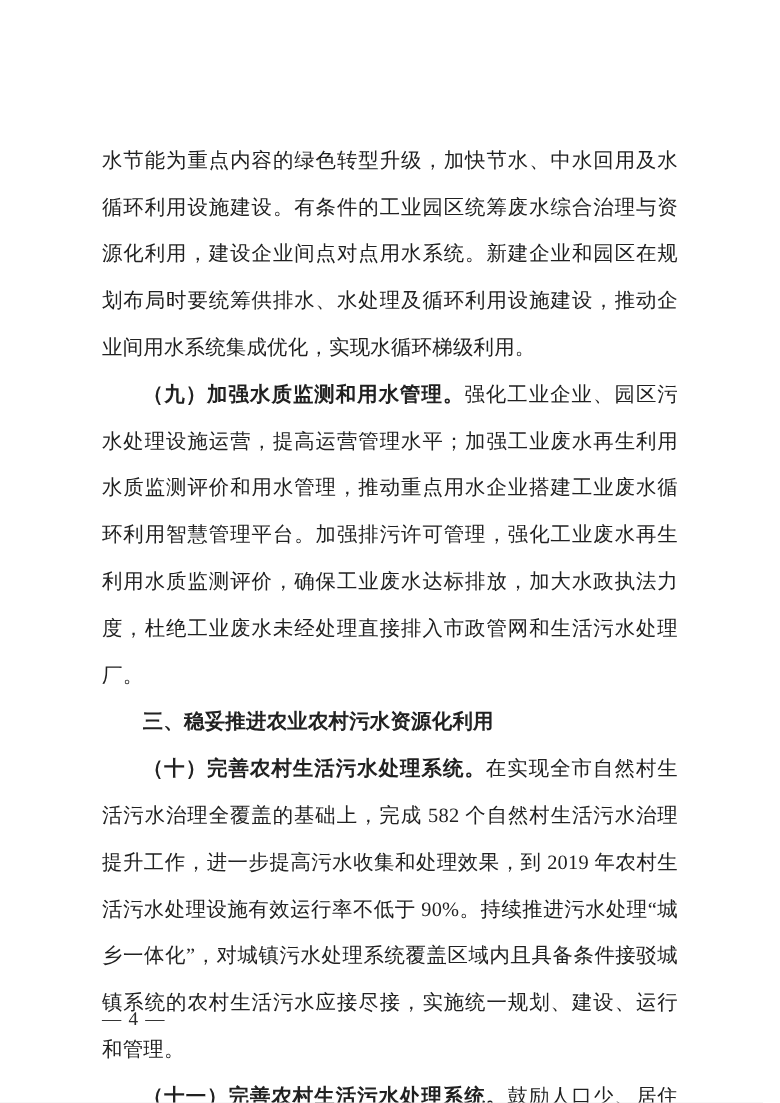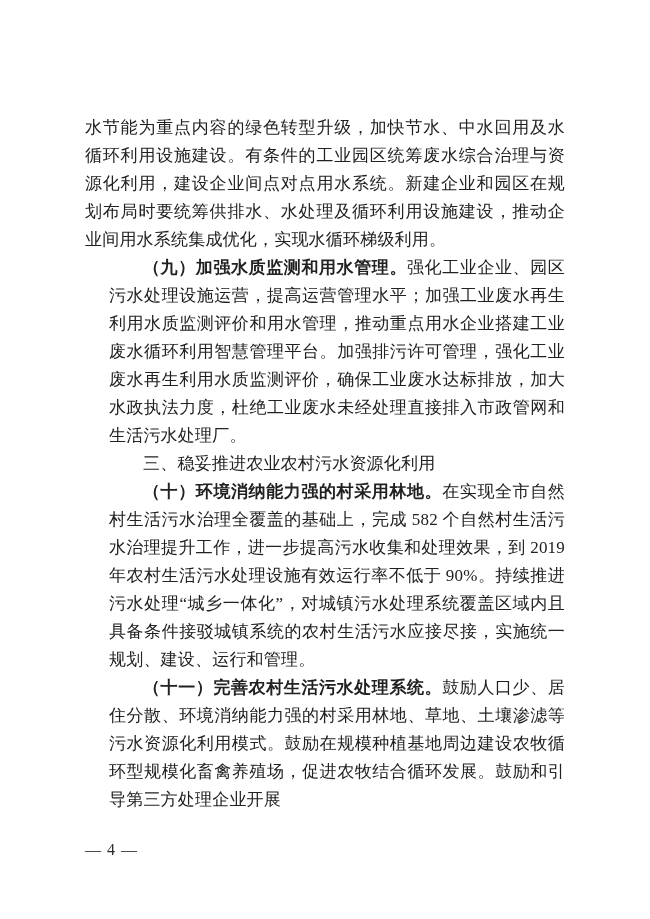--- a/index.html
+++ b/index.html
@@ -23,7 +23,7 @@
     margin: 0;
     padding: 0;
     font-size: 17px;
-    line-height: 28px;
+    line-height: 39px;
     text-align: justify;
     letter-spacing: 0.2px;
   }

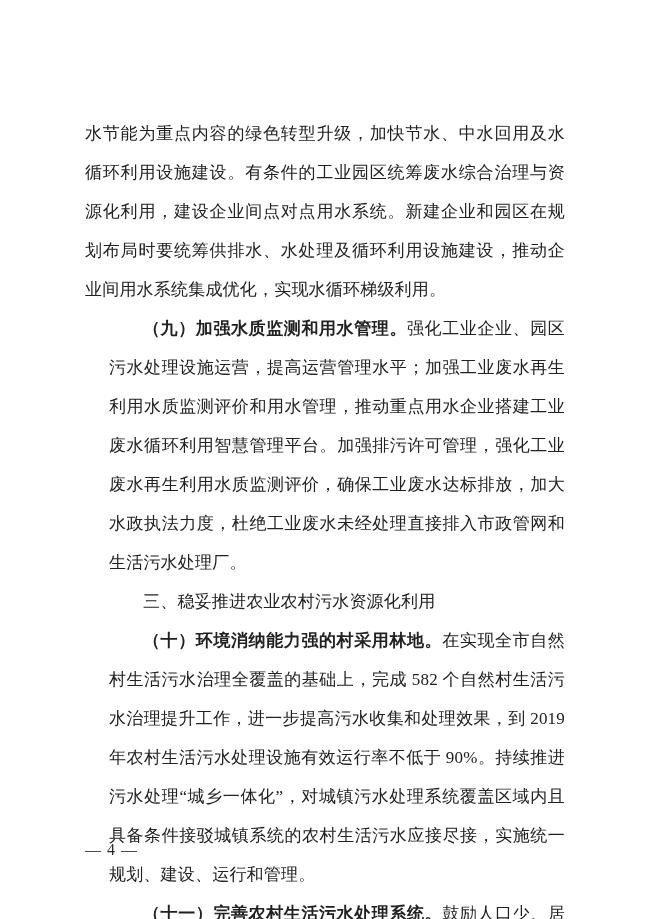--- a/index.html
+++ b/index.html
@@ -27,7 +27,7 @@
     text-align: justify;
     letter-spacing: 0.2px;
   }
-  .para.indent { text-indent: 2em; margin-left: 24px; }
+  .para.indent { text-indent: 2em; }
   .seg-body { font-weight: 400; }
   .seg-item-heading { font-weight: 600; }
   .para.section {

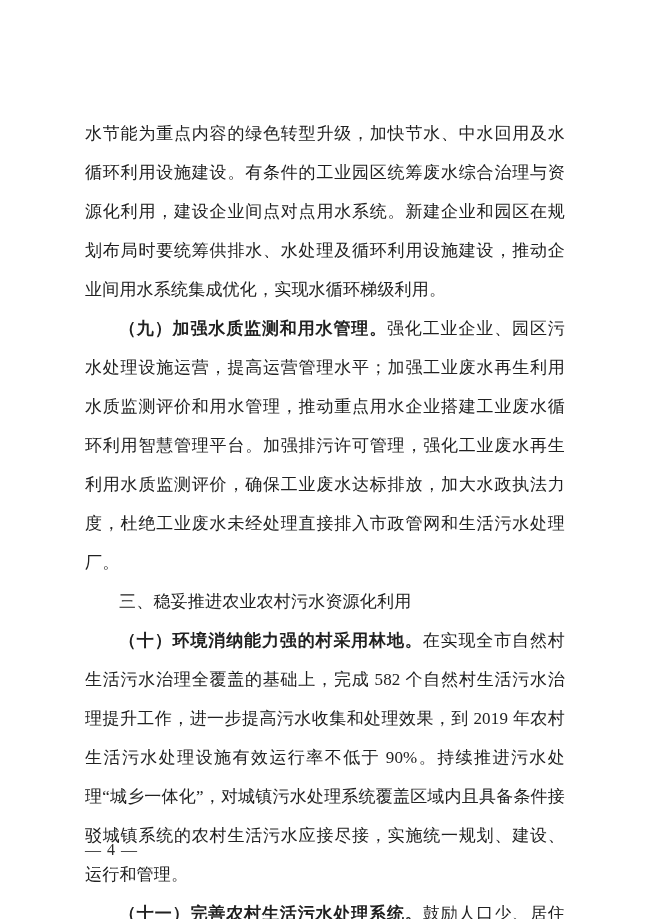--- a/index.html
+++ b/index.html
@@ -32,7 +32,7 @@
   .seg-item-heading { font-weight: 600; }
   .para.section {
     font-family: "Liberation Sans", "DejaVu Sans", sans-serif;
-    font-weight: 400;
+    font-weight: 700;
     text-align: left;
   }
   .page-footer {

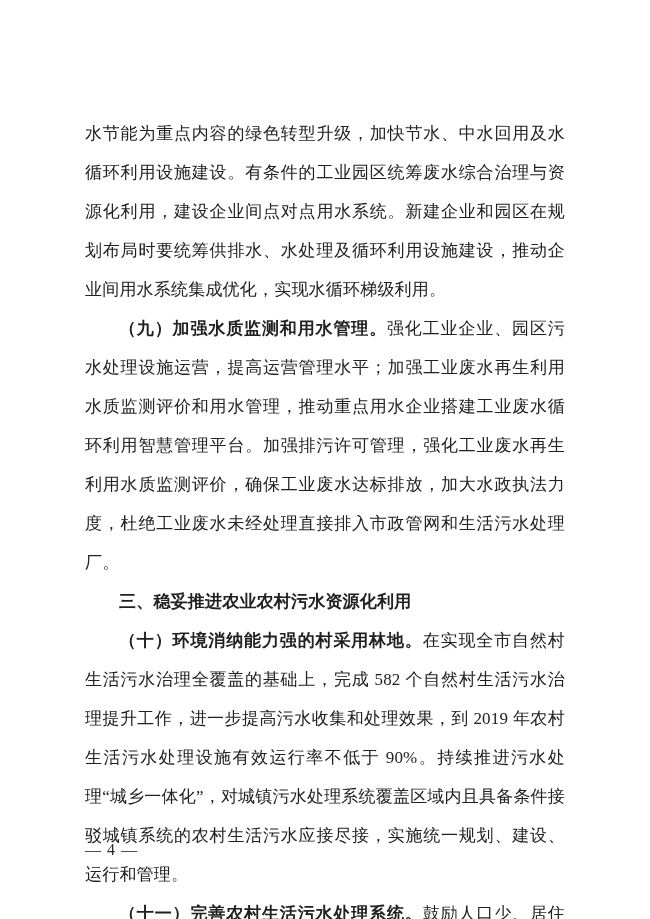--- a/index.html
+++ b/index.html
@@ -53,7 +53,7 @@
       <p class="para"><span class="seg-body">水节能为重点内容的绿色转型升级，加快节水、中水回用及水循环利用设施建设。有条件的工业园区统筹废水综合治理与资源化利用，建设企业间点对点用水系统。新建企业和园区在规划布局时要统筹供排水、水处理及循环利用设施建设，推动企业间用水系统集成优化，实现水循环梯级利用。</span></p>
       <p class="para indent"><span class="seg-item-heading">（九）加强水质监测和用水管理。</span><span class="seg-body">强化工业企业、园区污水处理设施运营，提高运营管理水平；加强工业废水再生利用水质监测评价和用水管理，推动重点用水企业搭建工业废水循环利用智慧管理平台。加强排污许可管理，强化工业废水再生利用水质监测评价，确保工业废水达标排放，加大水政执法力度，杜绝工业废水未经处理直接排入市政管网和生活污水处理厂。</span></p>
       <p class="para indent section"><span class="seg-section-heading">三、稳妥推进农业农村污水资源化利用</span></p>
-      <p class="para indent"><span class="seg-item-heading">（十）环境消纳能力强的村采用林地。</span><span class="seg-body">在实现全市自然村生活污水治理全覆盖的基础上，完成 582 个自然村生活污水治理提升工作，进一步提高污水收集和处理效果，到 2019 年农村生活污水处理设施有效运行率不低于 90%。持续推进污水处理“城乡一体化”，对城镇污水处理系统覆盖区域内且具备条件接驳城镇系统的农村生活污水应接尽接，实施统一规划、建设、运行和管理。</span></p>
+      <p class="para indent"><span class="seg-item-heading">（十）完善农村生活污水处理系统。</span><span class="seg-body">在实现全市自然村生活污水治理全覆盖的基础上，完成 582 个自然村生活污水治理提升工作，进一步提高污水收集和处理效果，到 2019 年农村生活污水处理设施有效运行率不低于 90%。持续推进污水处理“城乡一体化”，对城镇污水处理系统覆盖区域内且具备条件接驳城镇系统的农村生活污水应接尽接，实施统一规划、建设、运行和管理。</span></p>
       <p class="para indent"><span class="seg-item-heading">（十一）完善农村生活污水处理系统。</span><span class="seg-body">鼓励人口少、居住分散、环境消纳能力强的村采用林地、草地、土壤渗滤等污水资源化利用模式。鼓励在规模种植基地周边建设农牧循环型规模化畜禽养殖场，促进农牧结合循环发展。鼓励和引导第三方处理企业开展</span></p>
     </main>
   <footer class="page-footer">

